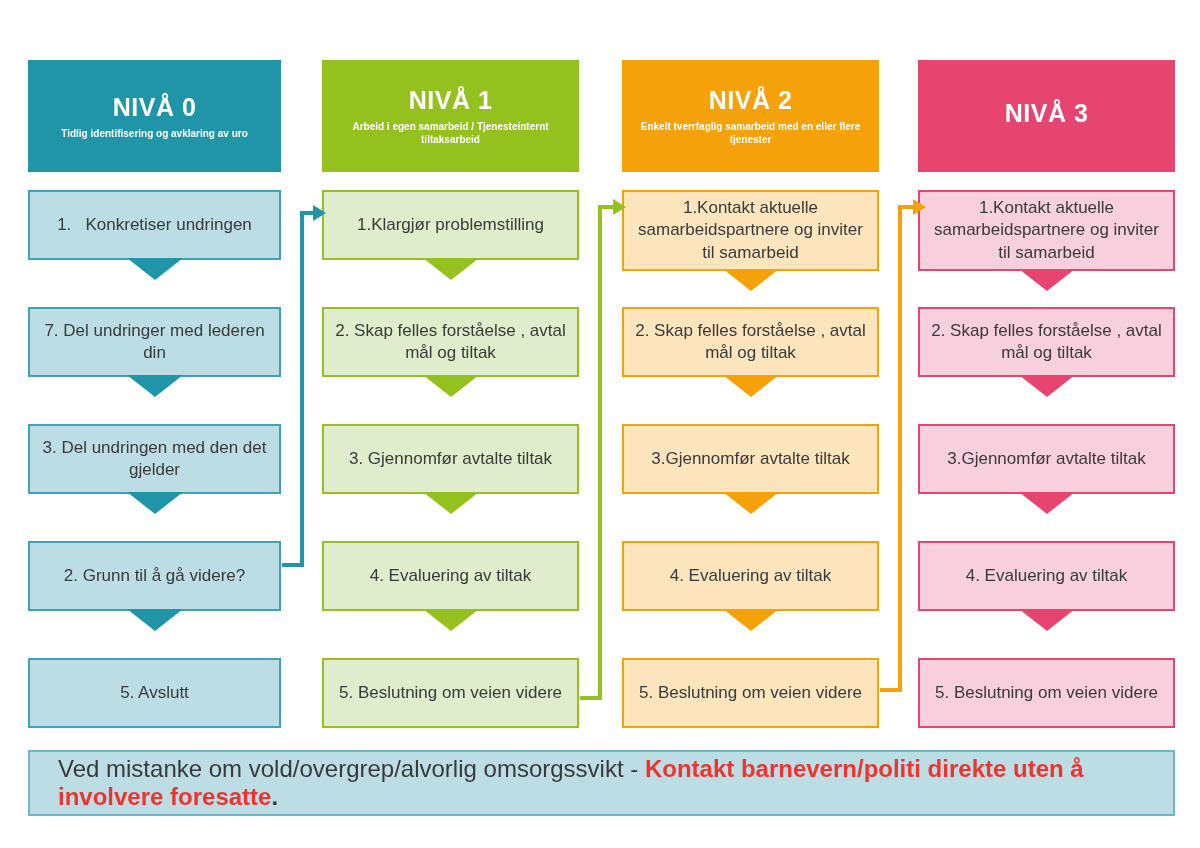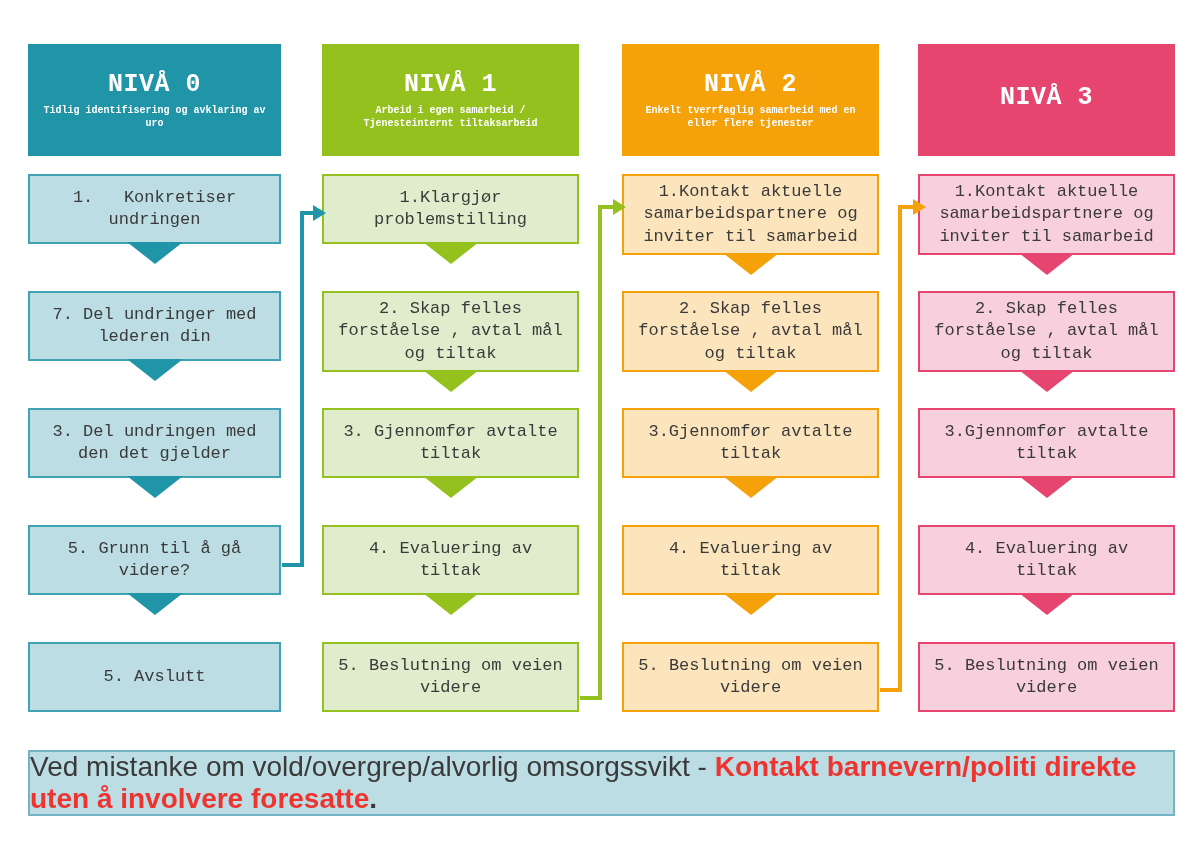--- a/index.html
+++ b/index.html
@@ -7,7 +7,7 @@
     position:relative; width:1200px; height:848px; background:#ffffff;
     font-family:"Liberation Sans","DejaVu Sans",sans-serif; overflow:hidden;
   }
-  .column { position:absolute; top:44px;font-family:Liberation Mono, monospace; }
+  .column { position:absolute; top:60px; }
   #col0 { left:28px;  width:253px; }
   #col1 { left:322px; width:257px; }
   #col2 { left:622px; width:257px; }

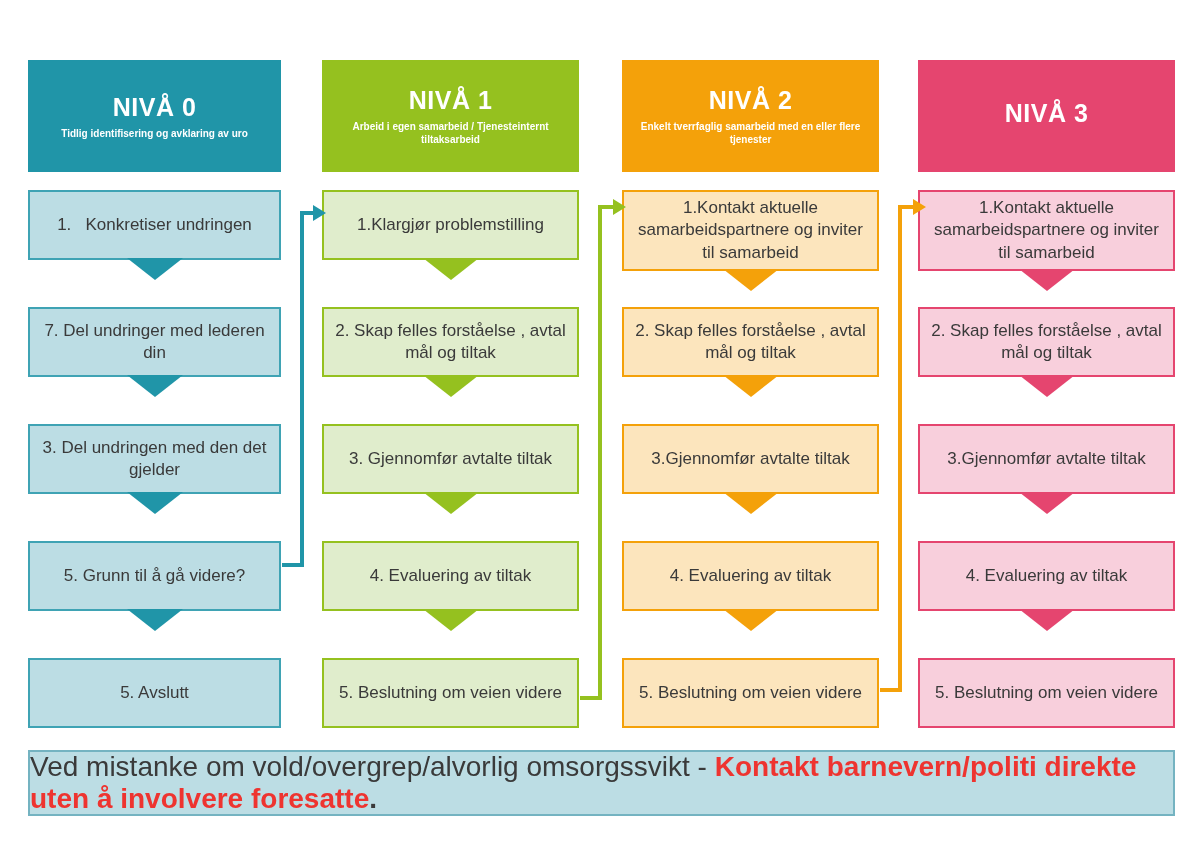--- a/index.html
+++ b/index.html
@@ -91,7 +91,7 @@
       <div class="arrow"></div>
     </div>
     <div class="slot">
-      <div class="box">5. Grunn til å gå videre?</div>
+      <div class="box">2. Grunn til å gå videre?</div>
       <div class="arrow"></div>
     </div>
     <div class="slot">

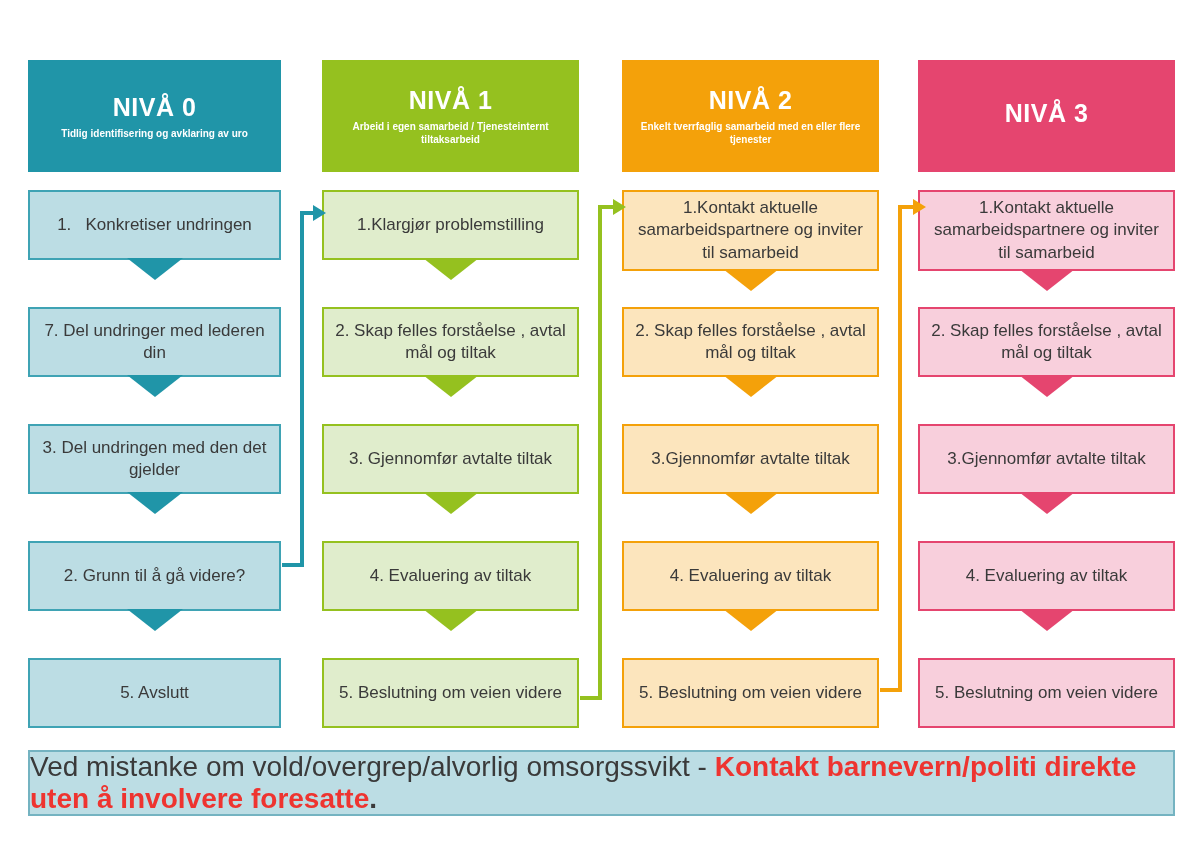--- a/index.html
+++ b/index.html
@@ -63,7 +63,7 @@
     position:absolute; left:28px; top:750px; width:1147px; height:66px; box-sizing:border-box;
     background:var(--teal_fill); border:2px solid var(--banner_border);
     display:flex; align-items:center; justify-content:center;
-    font-size:28px; color:var(--text_dark);
+    font-size:24px; color:var(--text_dark);padding-left:28px;
   }
   .footer-banner .alert { color:var(--alert_red); font-weight:700; }
   .footer-banner .suffix { font-weight:700; }

